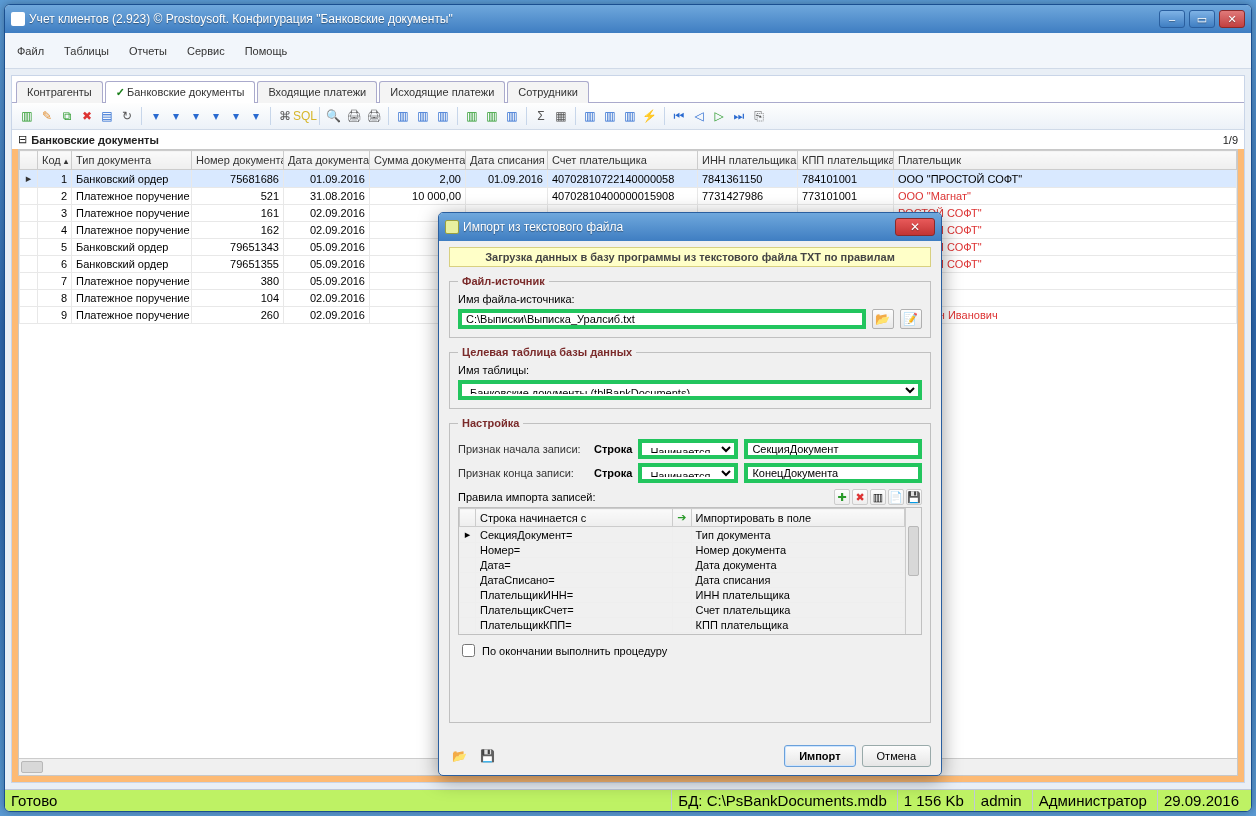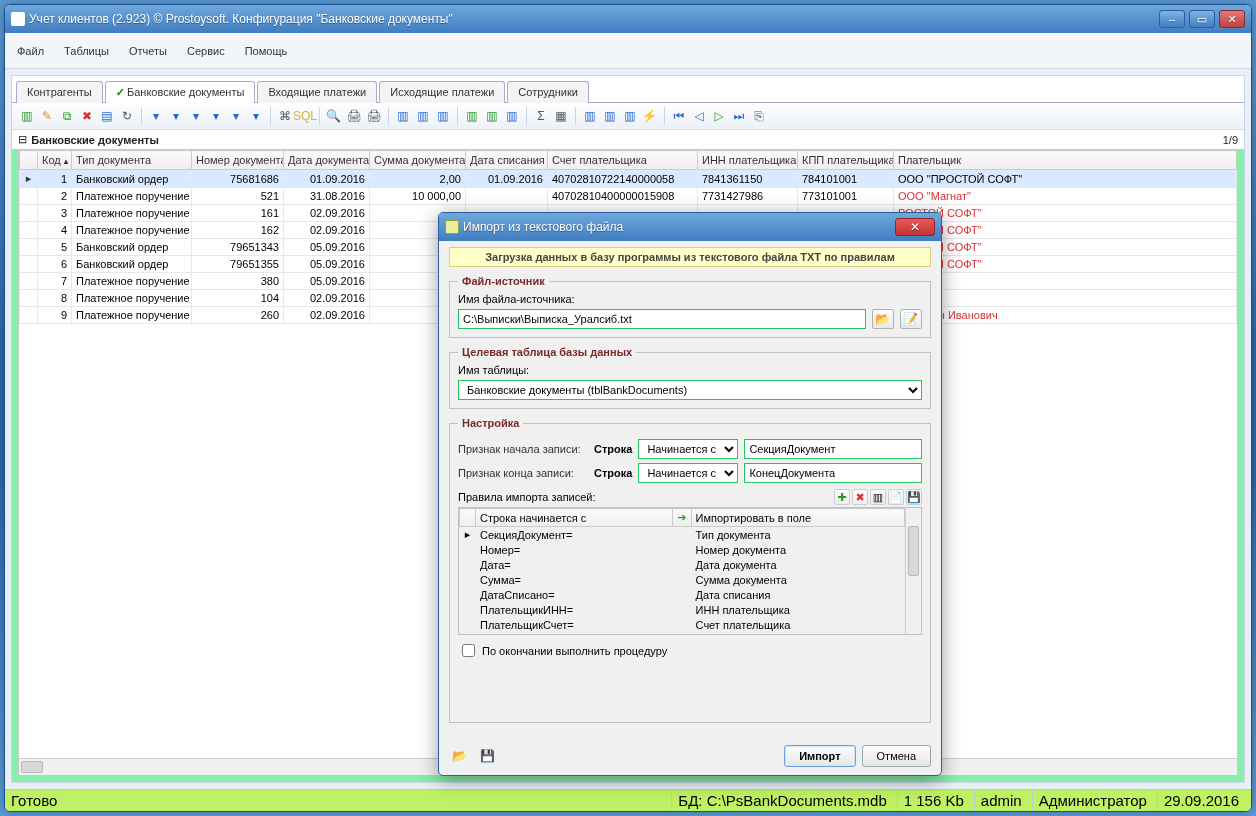--- a/index.html
+++ b/index.html
@@ -62,7 +62,7 @@
   .inner {
     flex: 1;
     margin: 6px;
-    background: #86efac;
+    background: #fdba74;
     border: 1px solid #c9d5e8;
     display: flex;
     flex-direction: column;

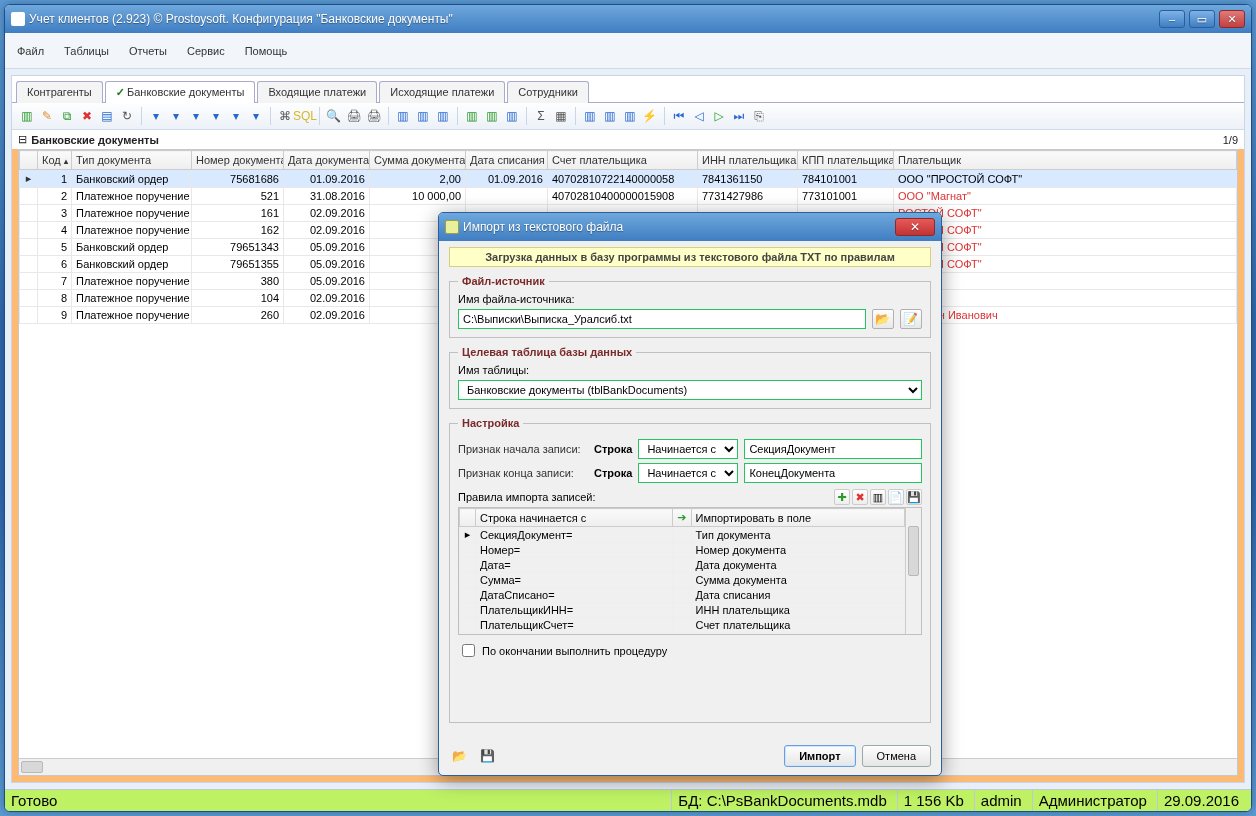--- a/index.html
+++ b/index.html
@@ -236,7 +236,7 @@
   .fldrow label { color: #333; }
   .txtinput {
     height: 20px;
-    border: 1px solid #22c55e;
+    border: 4px solid #22c55e;
     padding: 2px 4px;
     background: #fff;
     font-size: 11px;

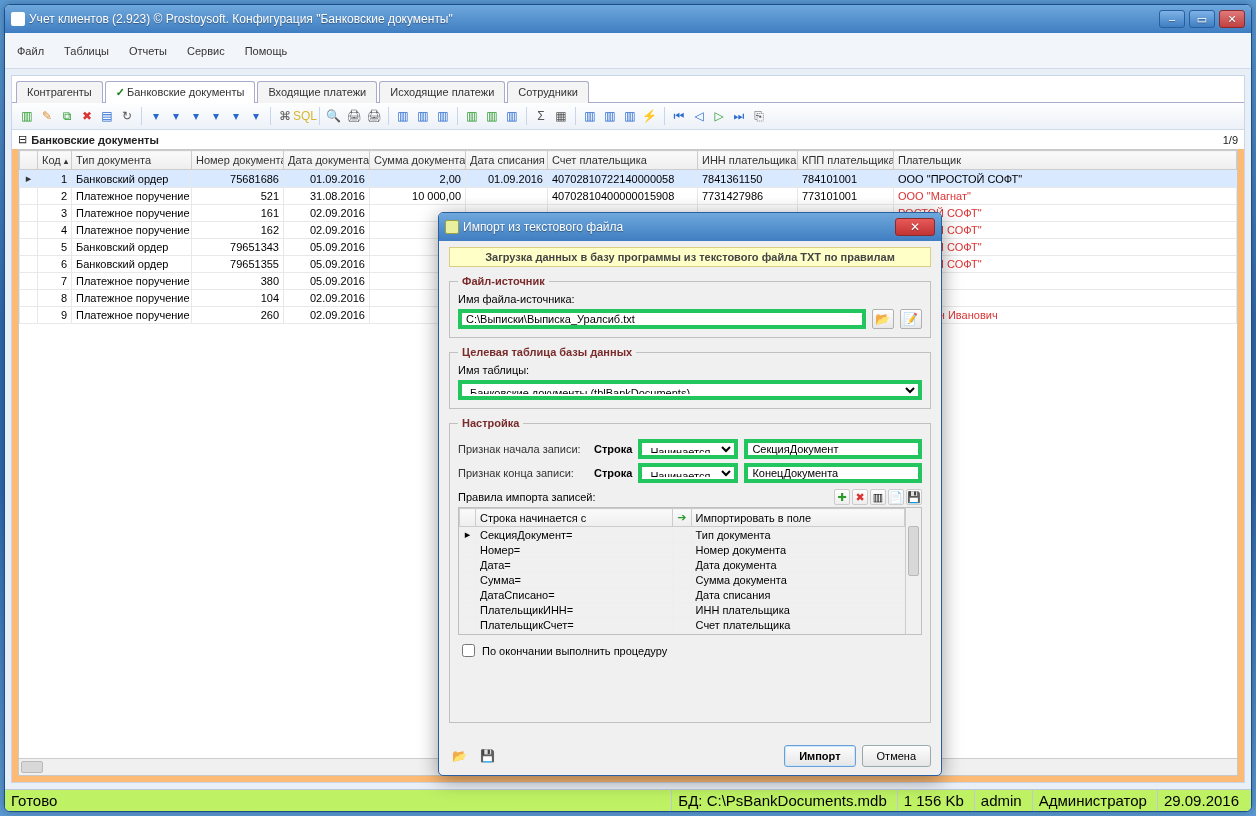--- a/index.html
+++ b/index.html
@@ -646,12 +646,6 @@
                 </tr>
             <tr>
                   <td></td>
-                  <td>Сумма=</td>
-                  <td></td>
-                  <td>Сумма документа</td>
-                </tr>
-            <tr>
-                  <td></td>
                   <td>ДатаСписано=</td>
                   <td></td>
                   <td>Дата списания</td>

